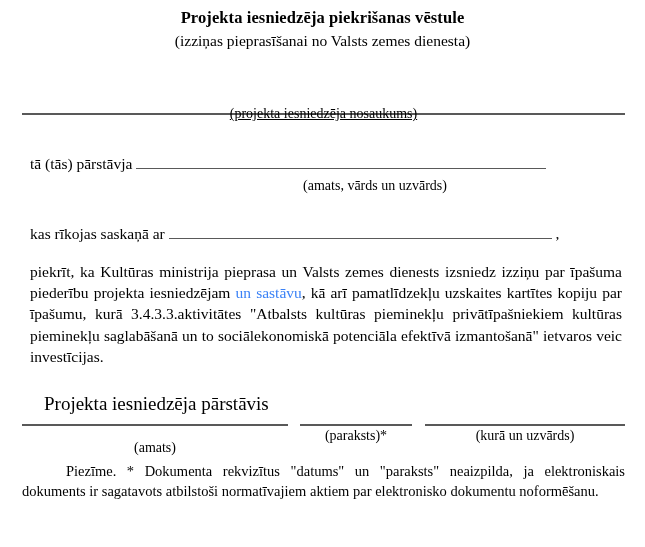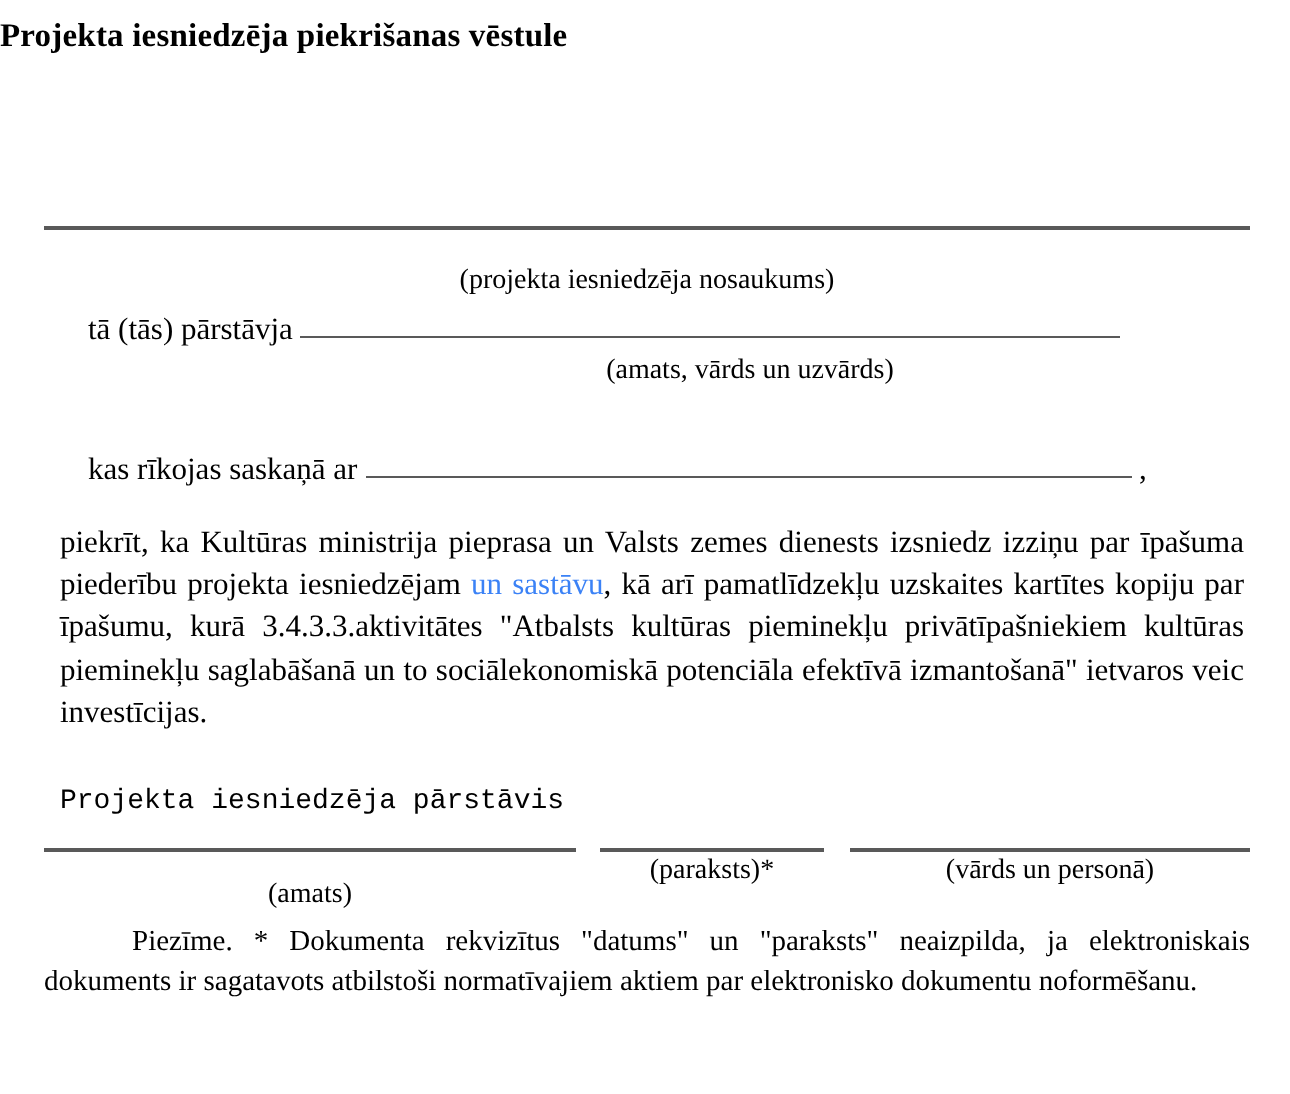--- a/index.html
+++ b/index.html
@@ -29,7 +29,7 @@
     left: 0;
     top: 8px;
     width: 645px;
-    text-align: left;
+    text-align: center;
   }
   .doc-title {
     font-size: 16.5px;

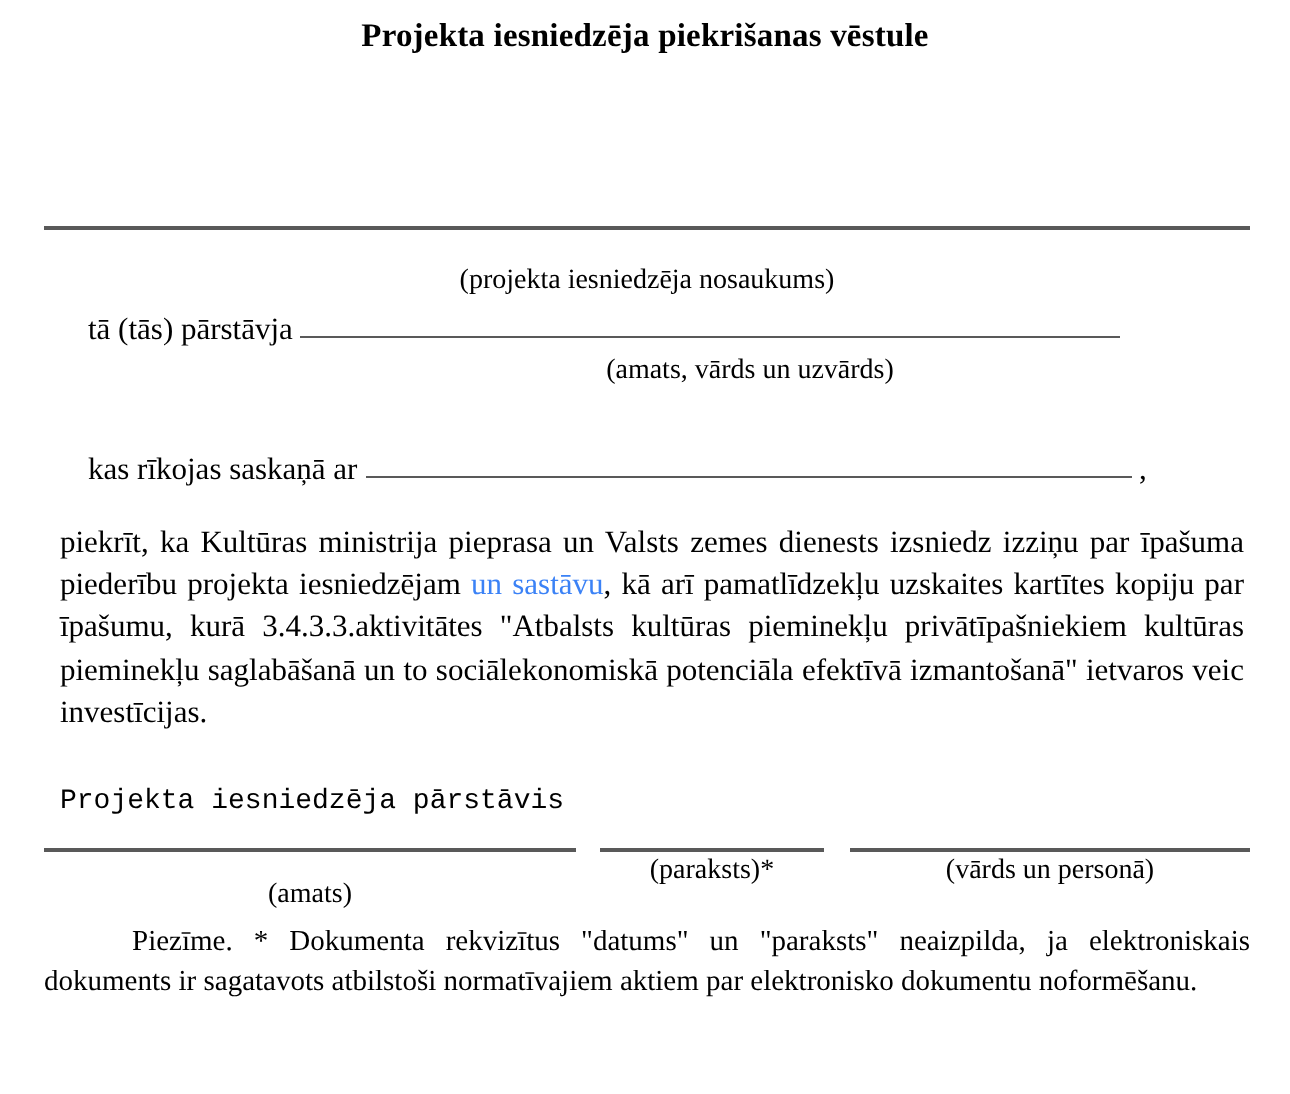--- a/index.html
+++ b/index.html
@@ -152,6 +152,7 @@
 
   <div class="title-block">
     <div class="doc-title">Projekta iesniedzēja piekrišanas vēstule</div>
+    <div class="doc-subtitle">(izziņas pieprasīšanai no Valsts zemes dienesta)</div>
   </div>
 
 

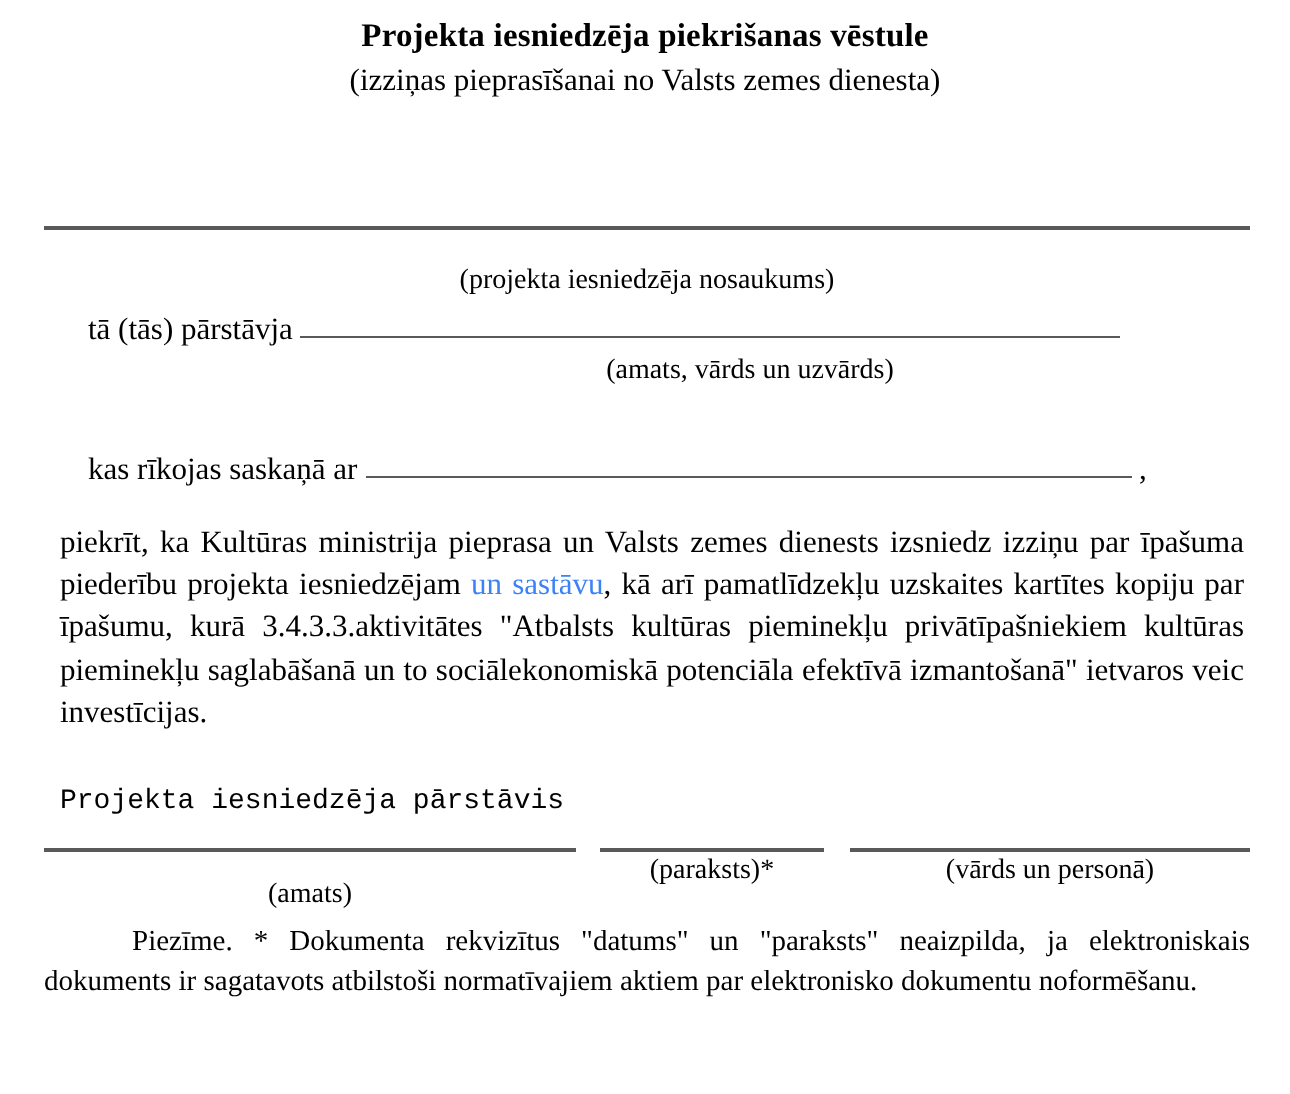--- a/index.html
+++ b/index.html
@@ -74,7 +74,7 @@
     font-size: 14px;
     line-height: 1.2;
   }
-  .caption-name   { left: 22px;  top: 133px; width: 603px; }
+  .caption-name   { left: 22px;  top: 106px; width: 603px; text-decoration: underline; }
 
   
   .field-row {

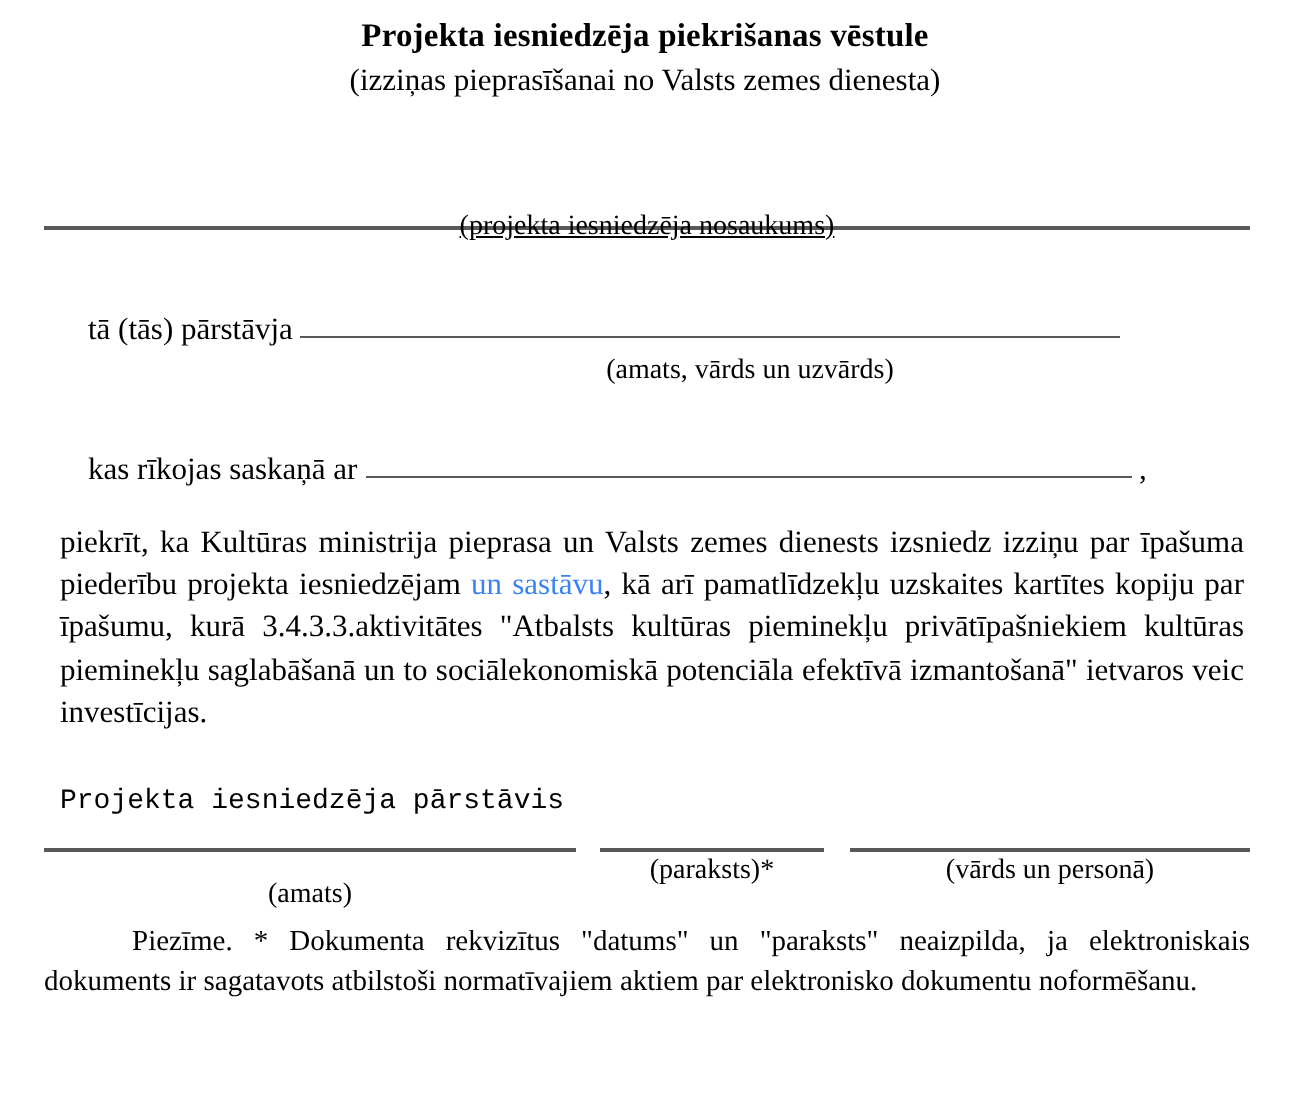--- a/index.html
+++ b/index.html
@@ -82,7 +82,6 @@
     font-size: 15.5px;
     white-space: nowrap;
     line-height: 1.25;
-    margin-left: 14px;
   }
   .row-parstavja  { left: 30px;  top: 152px; }
   .row-persona    { left: 30px;  top: 198px; }

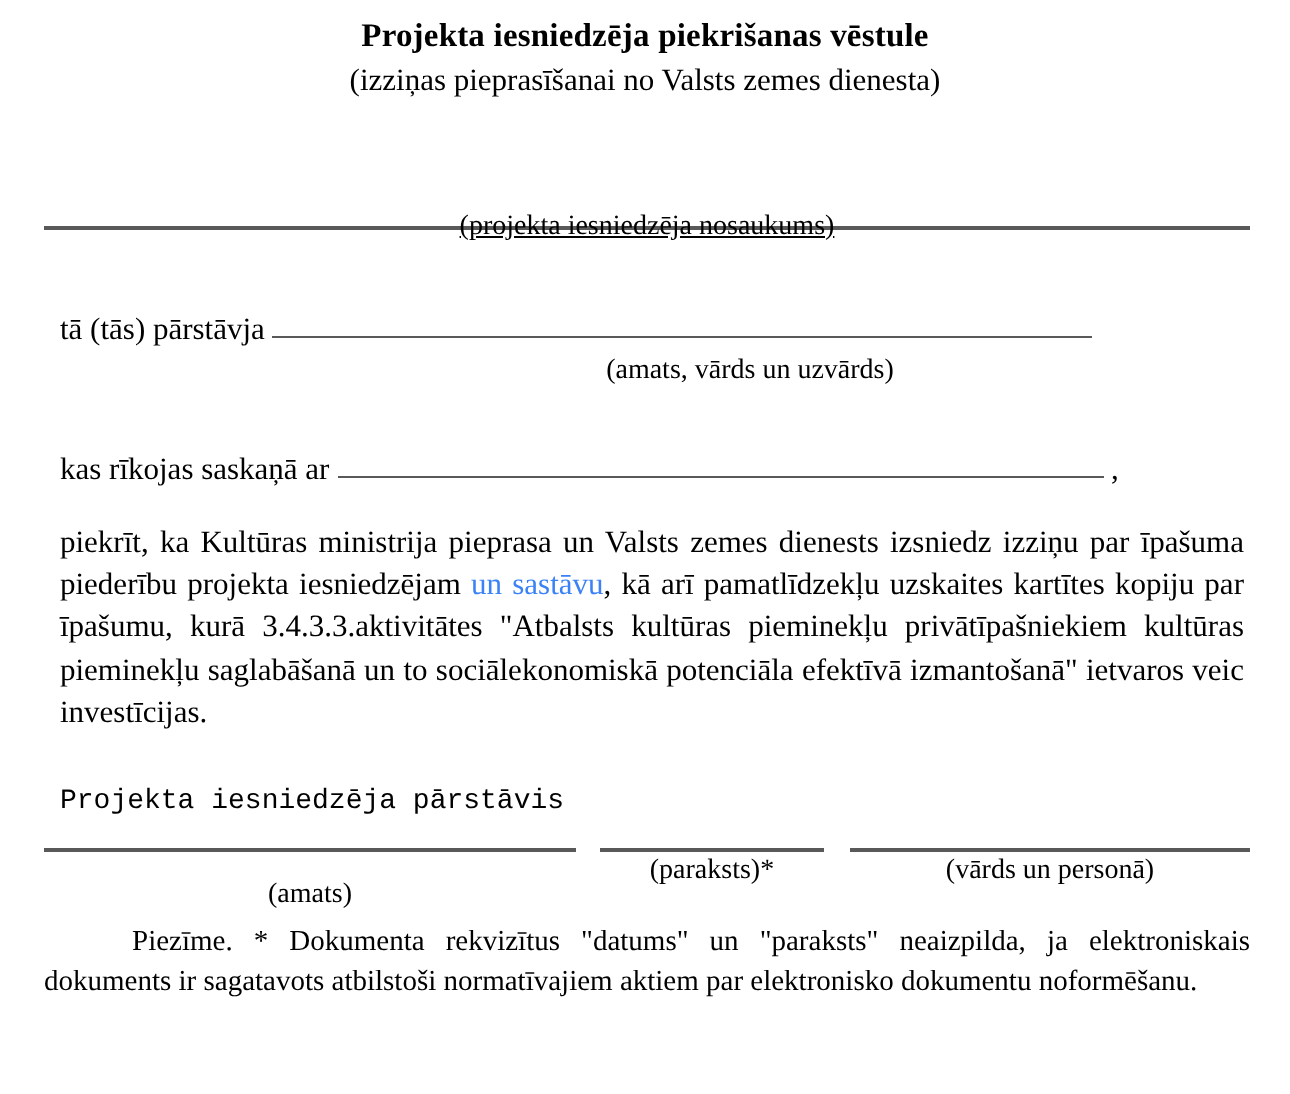--- a/index.html
+++ b/index.html
@@ -117,11 +117,10 @@
   
   .sig-heading {
     position: absolute;
-    left: 30px;
+    left: 44px;
     top: 393px;
-    font-size: 14px;
+    font-size: 19px;
     white-space: nowrap;
-    font-family: Liberation Mono, monospace;
   }
   .rule-amats   { left: 22px;  top: 424px; width: 266px; }
   .rule-paraksts{ left: 300px; top: 424px; width: 112px; }

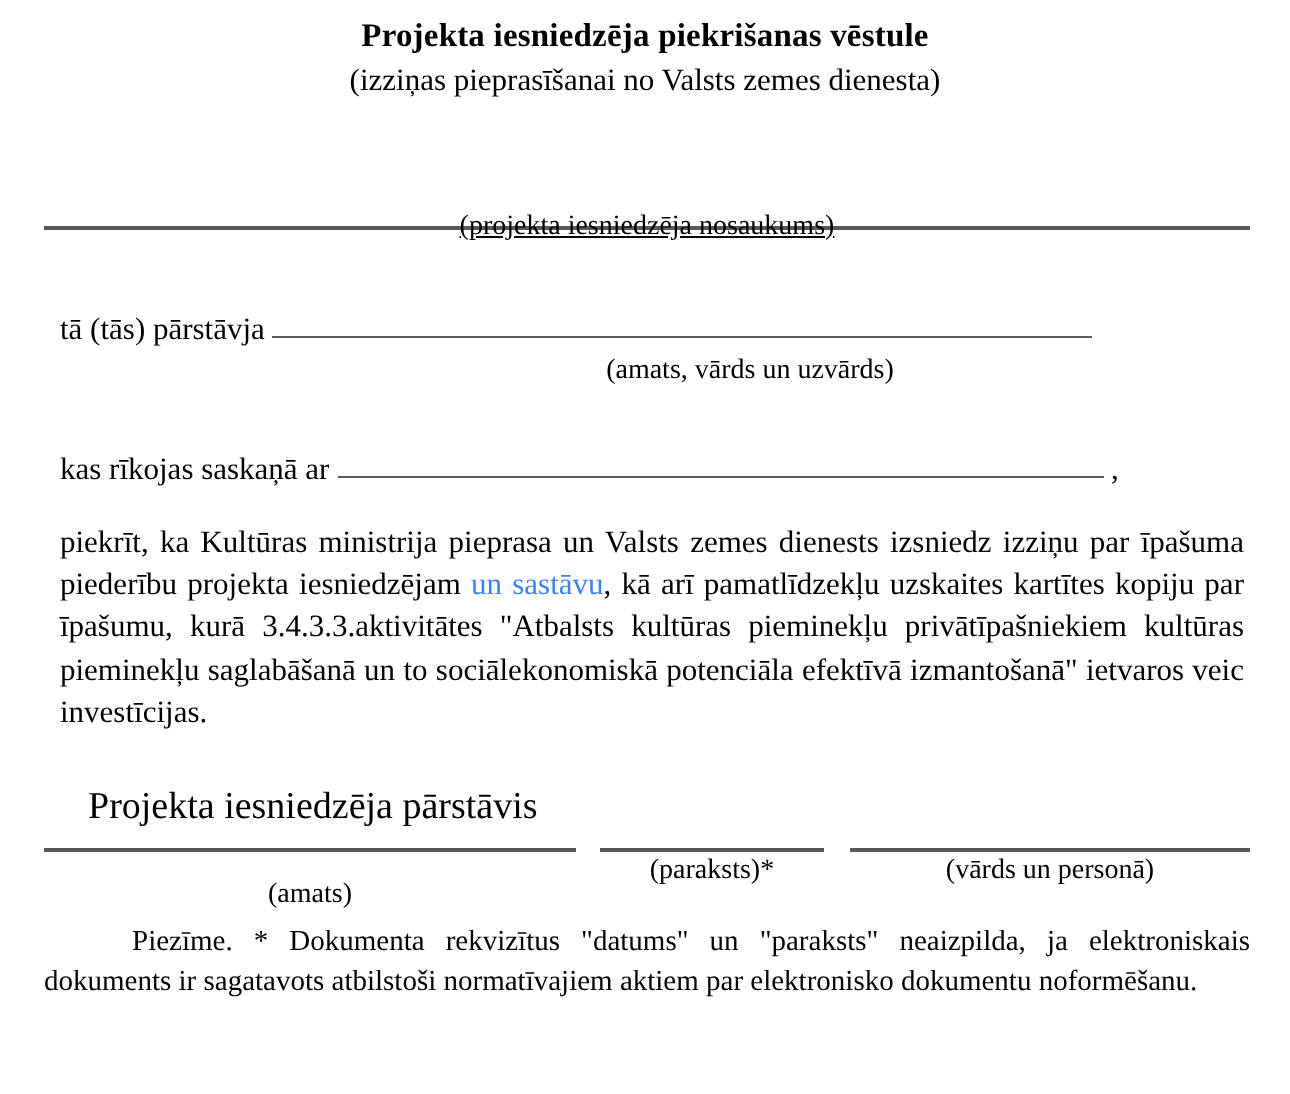--- a/index.html
+++ b/index.html
@@ -173,7 +173,7 @@
 
   <div class="caption caption-amats">(amats)</div>
   <div class="caption caption-paraksts">(paraksts)*</div>
-  <div class="caption caption-vards">(vārds un personā)</div>
+  <div class="caption caption-vards">(kurā un uzvārds)</div>
 
   <div class="footnote">Piezīme. * Dokumenta rekvizītus "datums" un "paraksts" neaizpilda, ja elektroniskais dokuments ir sagatavots atbilstoši normatīvajiem aktiem par elektronisko dokumentu noformēšanu.</div>
 

